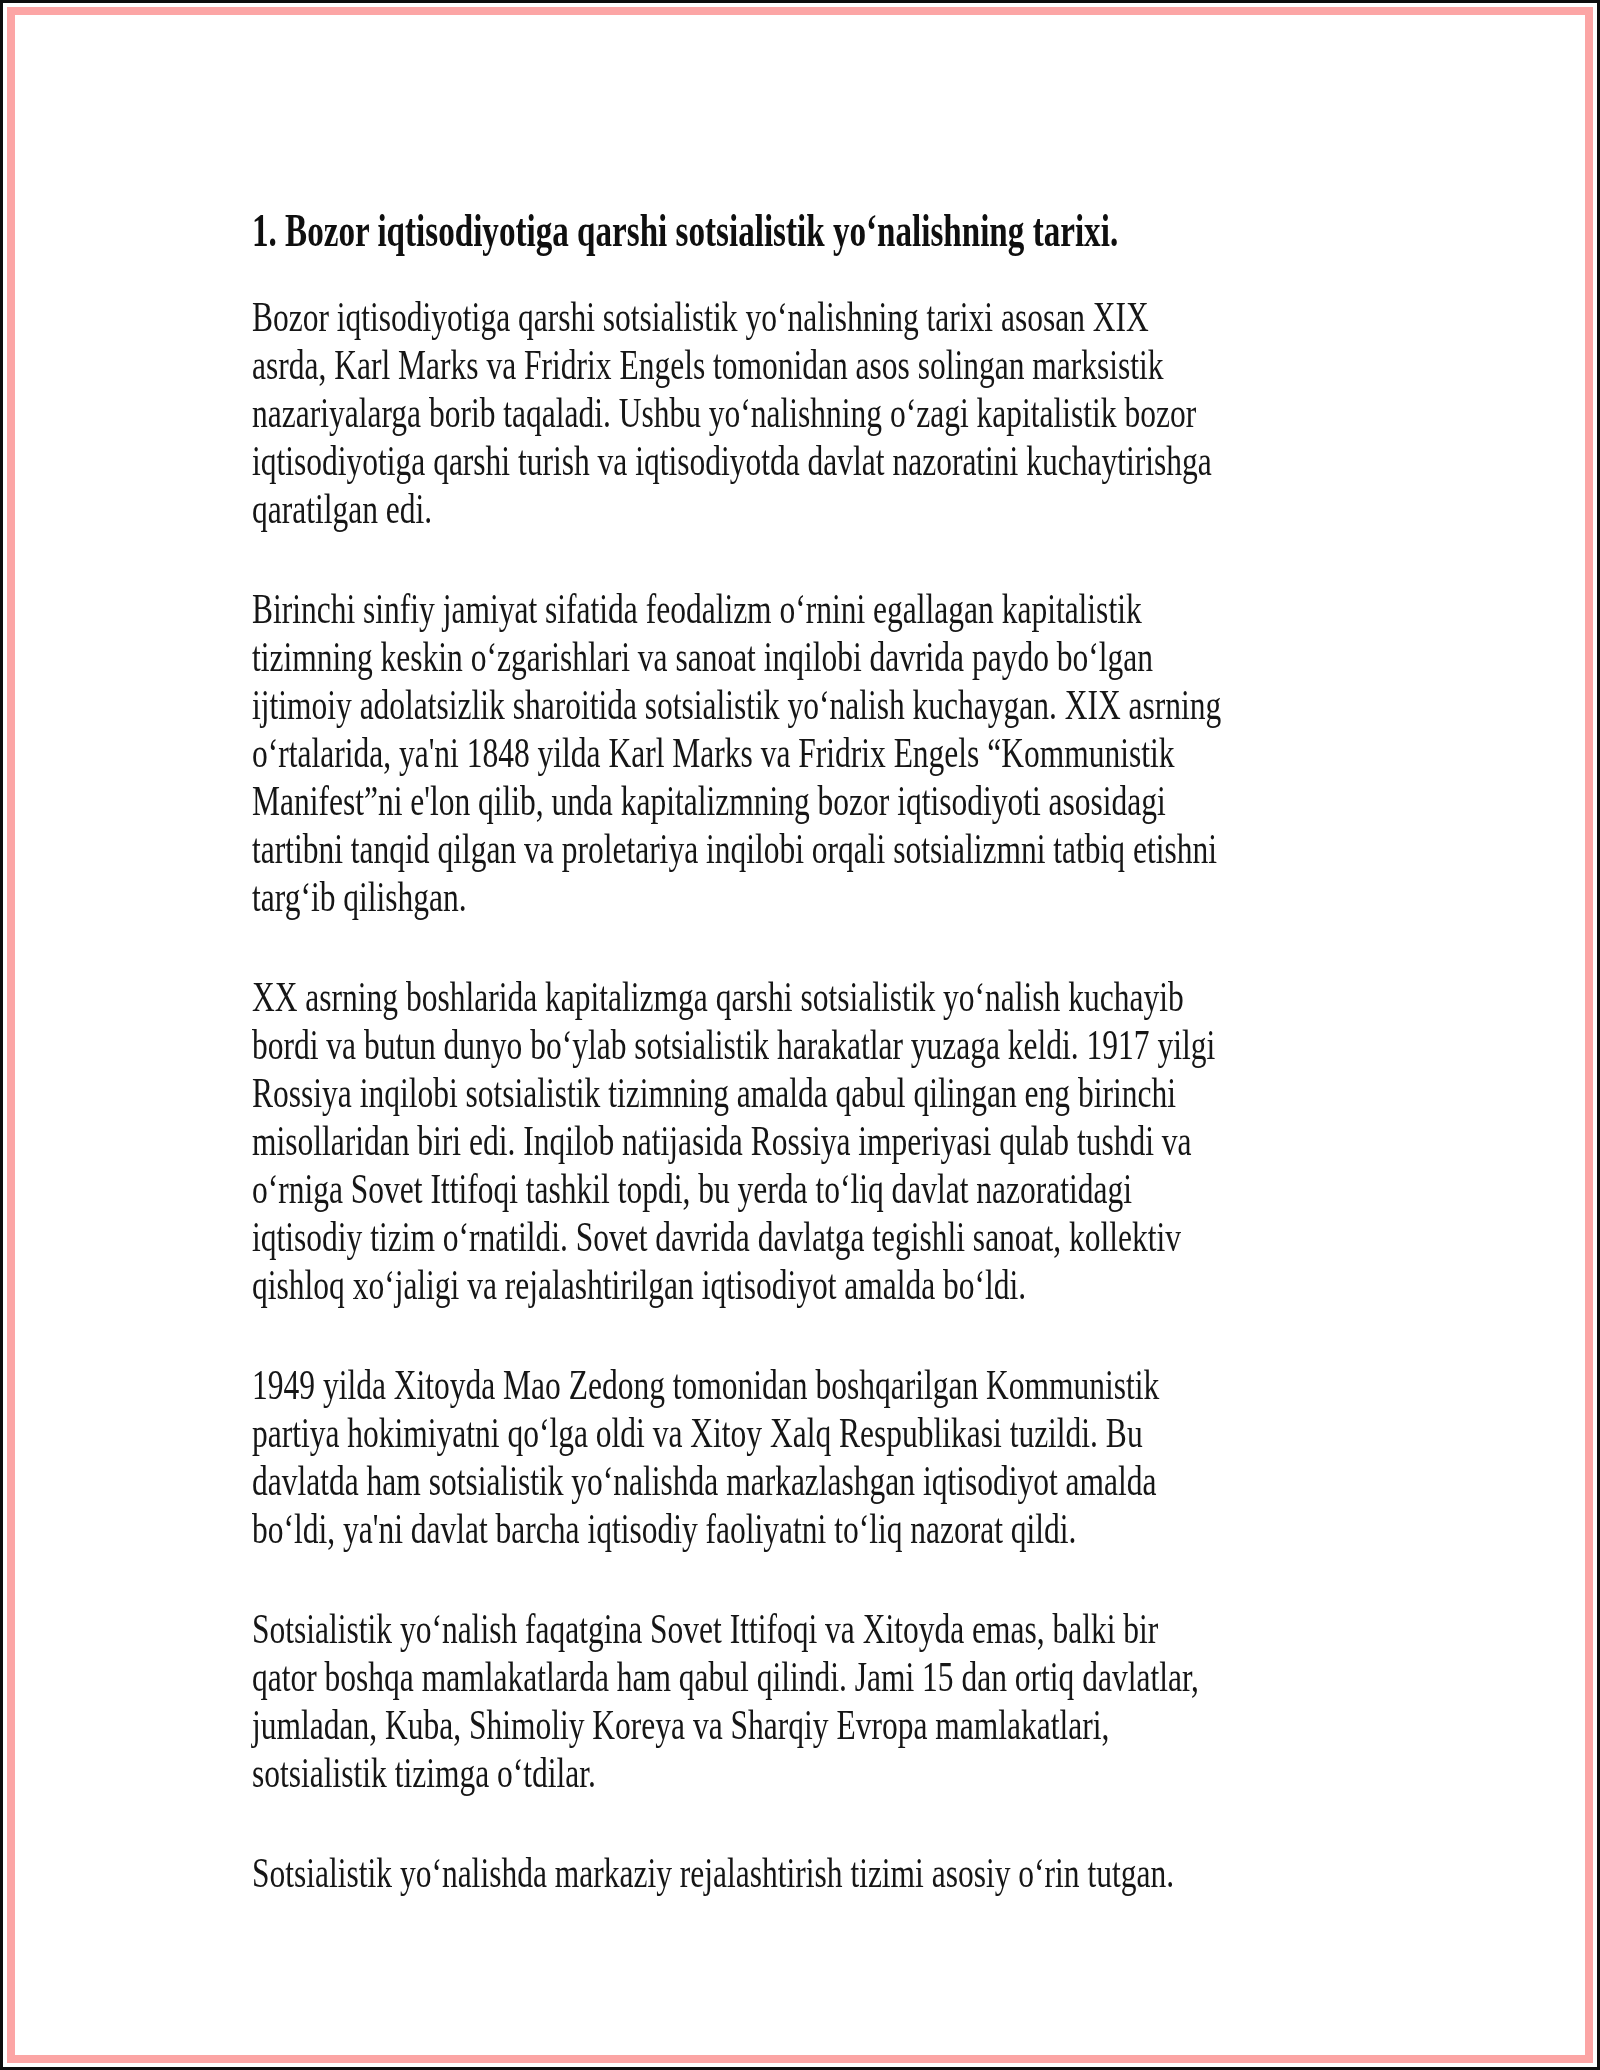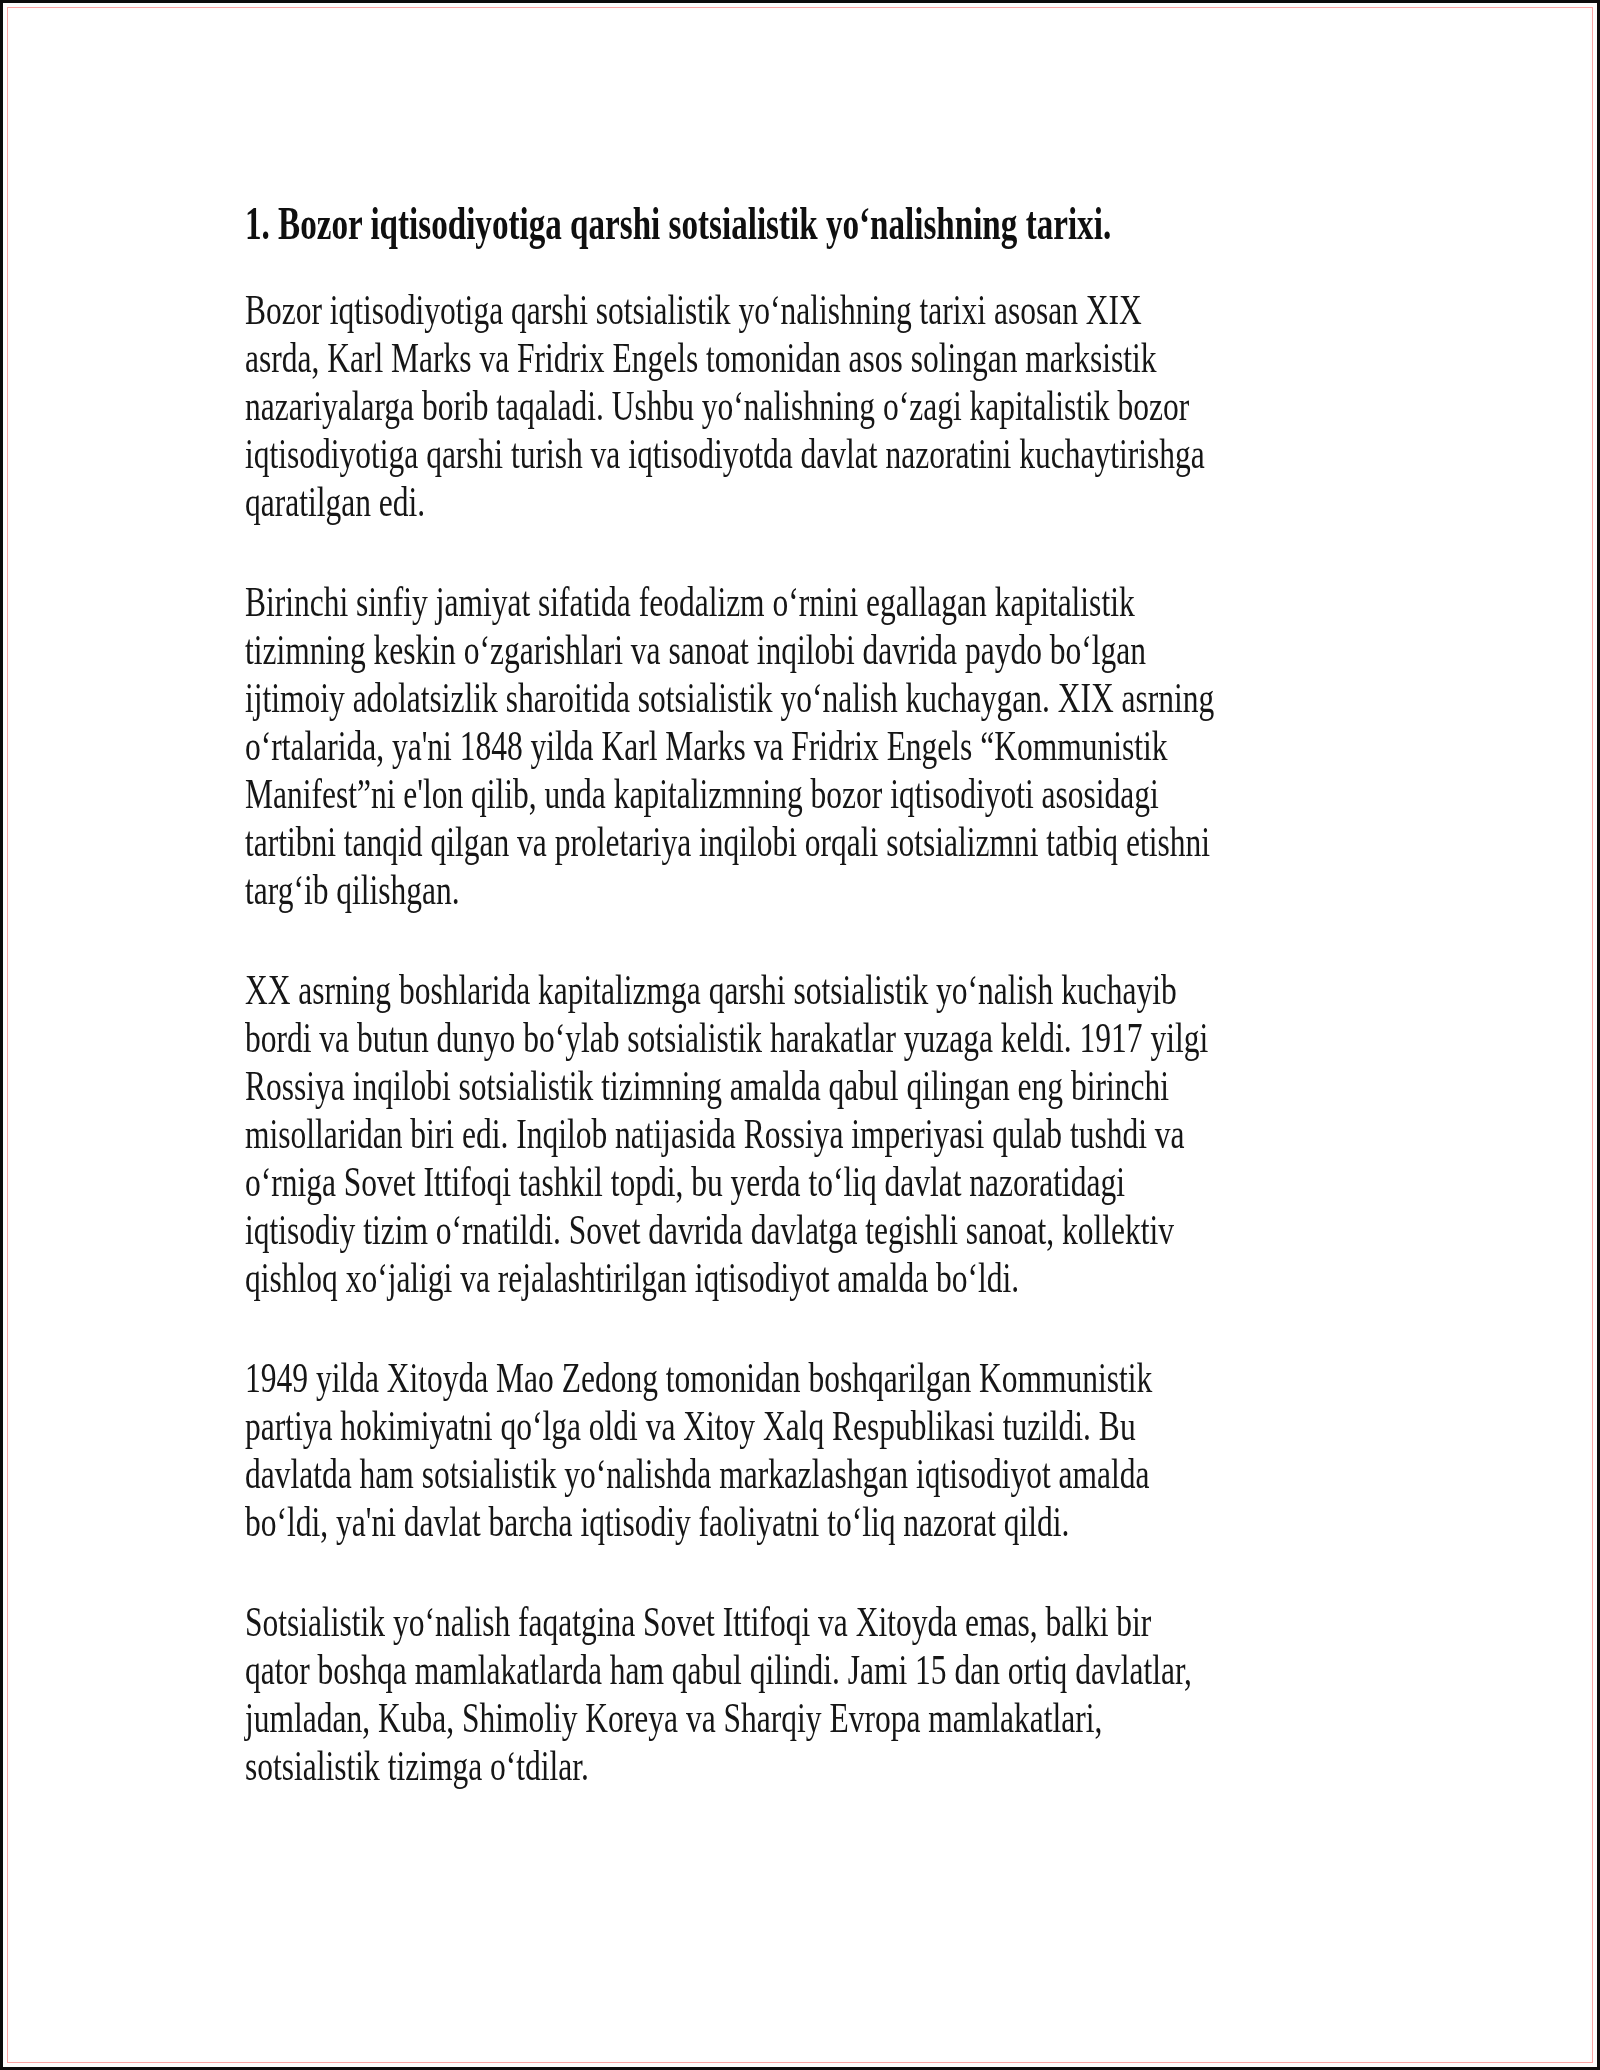--- a/index.html
+++ b/index.html
@@ -24,7 +24,7 @@
   .inner-frame {
     position: absolute;
     inset: 7px;
-    border: 1px solid #fca5a5;
+    border: 8px solid #fca5a5;
     box-sizing: border-box;
     background: #ffffff;
   }

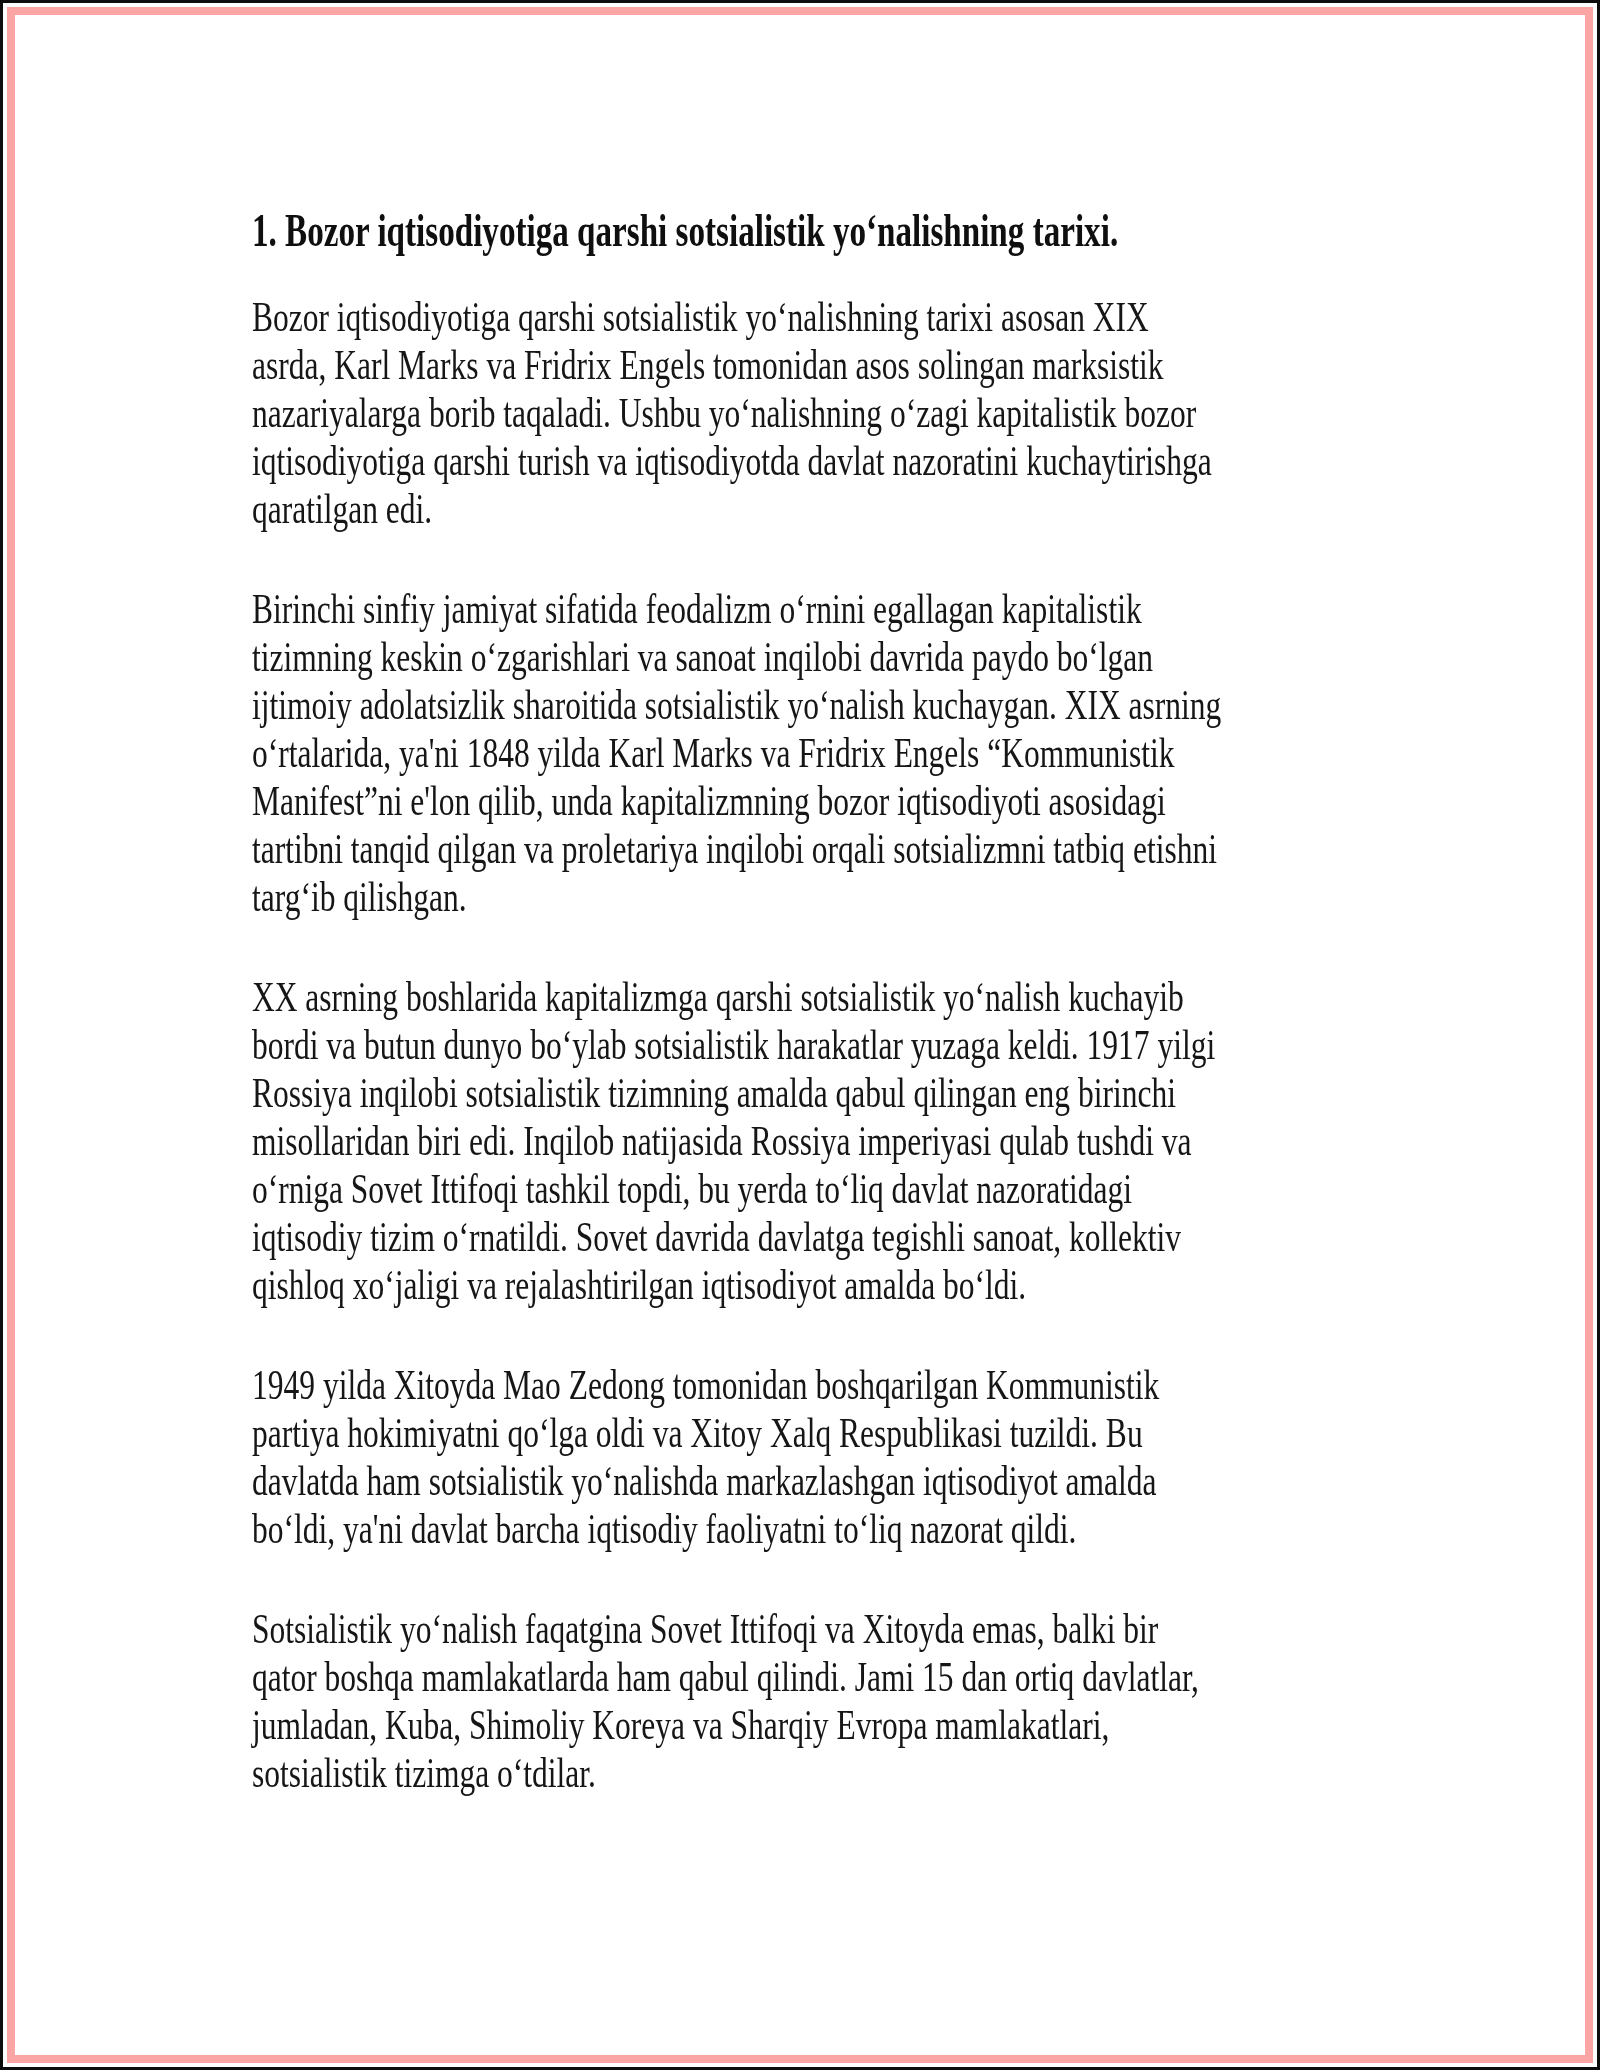--- a/index.html
+++ b/index.html
@@ -110,6 +110,9 @@
         <div class="line">sotsialistik tizimga o‘tdilar.</div>
       </div>
 
+    <div class="para">
+        <div class="line">Sotsialistik yo‘nalishda markaziy rejalashtirish tizimi asosiy o‘rin tutgan.</div>
+      </div>
   </div>
 </div>
 

